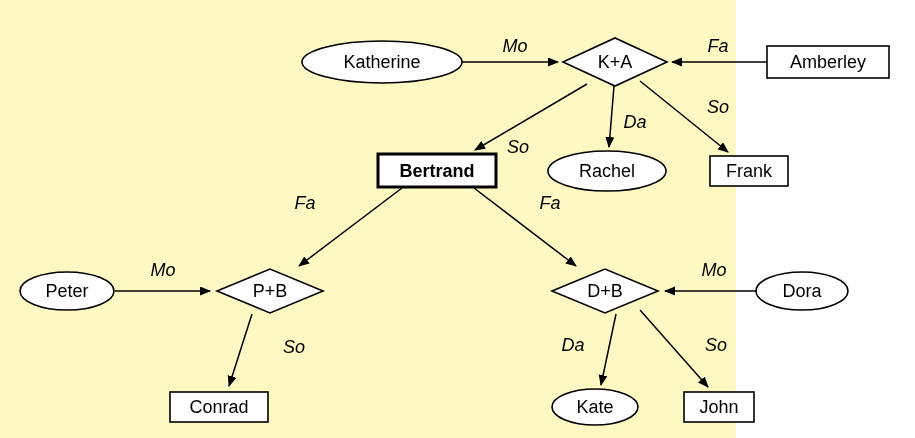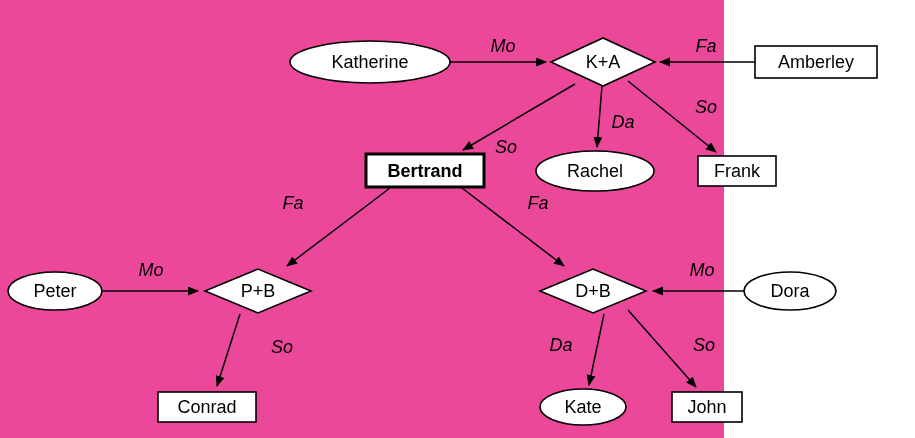--- a/index.html
+++ b/index.html
@@ -4,8 +4,9 @@
 <style>
   html,body{margin:0;padding:0;background:#ffffff;}
   .canvas{
-    width:724px;height:438px;position:relative;background:#ec4899;
+    width:724px;height:438px;position:relative;background:#fef9c3;
     font-family:"Liberation Sans", sans-serif;
+    padding-left:12px;
   }
   svg{display:block;}
   svg text{

